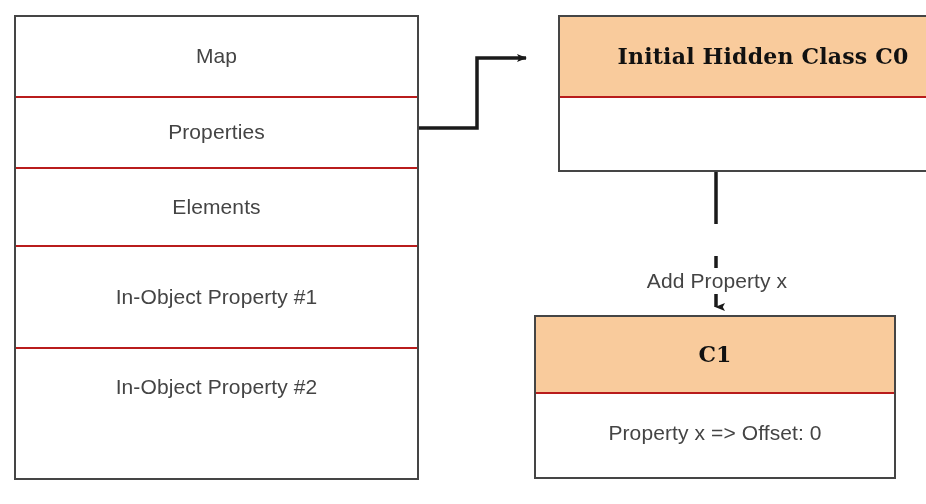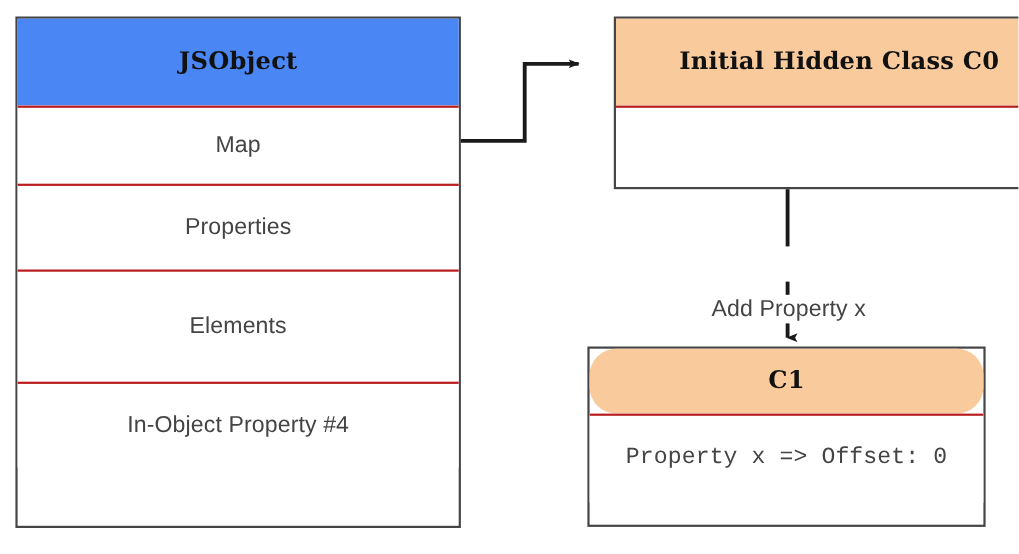--- a/index.html
+++ b/index.html
@@ -120,7 +120,6 @@
 <div id="canvas">
 
   <div class="box" id="jsobject-box">
-    <div class="row header blue">JSObject</div>
     <div class="row">Map</div>
     <div class="row">Properties</div>
     <div class="row">Elements</div>

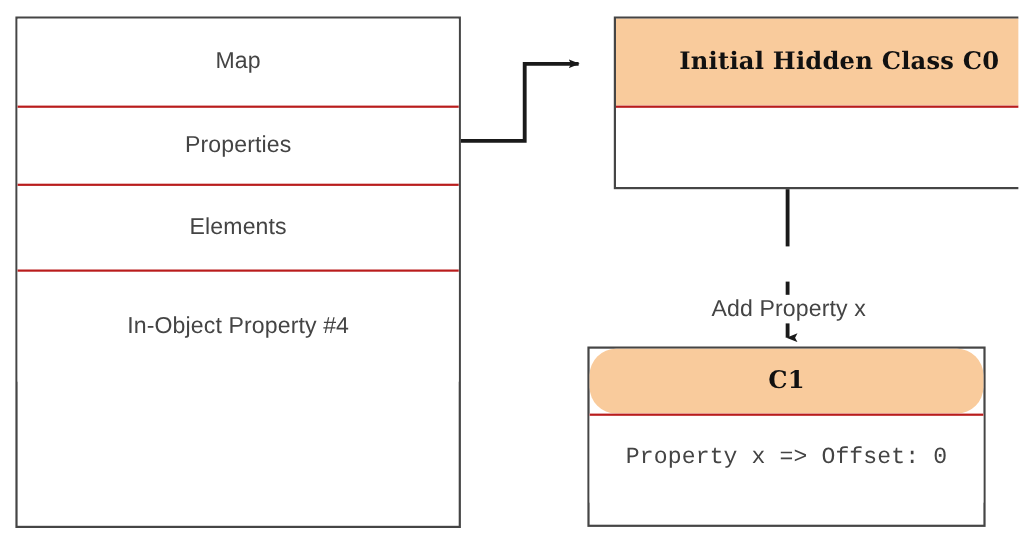--- a/index.html
+++ b/index.html
@@ -123,6 +123,7 @@
     <div class="row">Map</div>
     <div class="row">Properties</div>
     <div class="row">Elements</div>
+    <div class="row">In-Object Property #1</div>
     <div class="row">In-Object Property #4</div>
   </div>
 

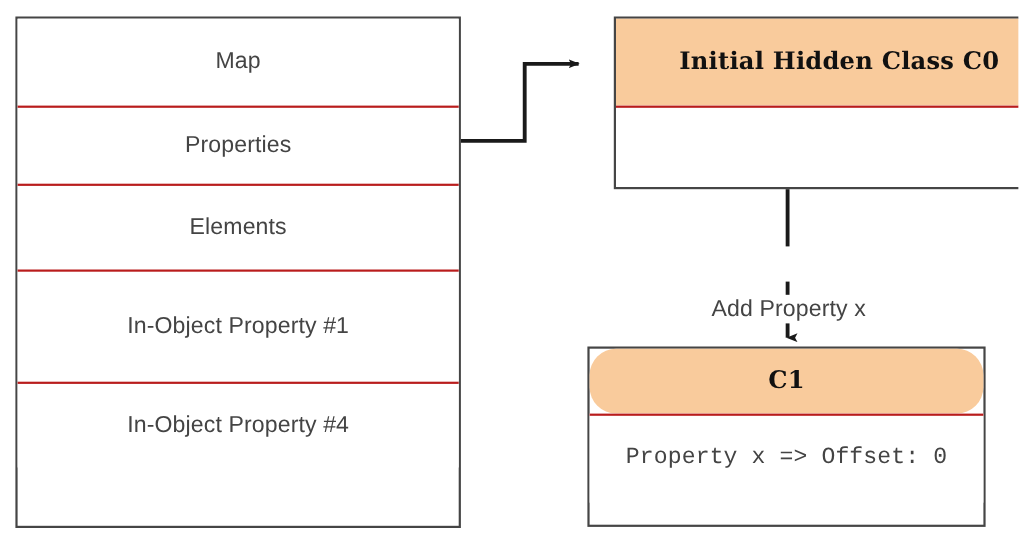--- a/index.html
+++ b/index.html
@@ -84,7 +84,7 @@
     width: 362px;
     height: 164px;
   }
-  #c1-box .row:nth-child(1) { height: 59px; border-radius: 24px; }
+  #c1-box .row:nth-child(1) { height: 75px; }
   #c1-box .row:nth-child(2) { height: 81px; font-family: Liberation Mono, monospace; }
 
   

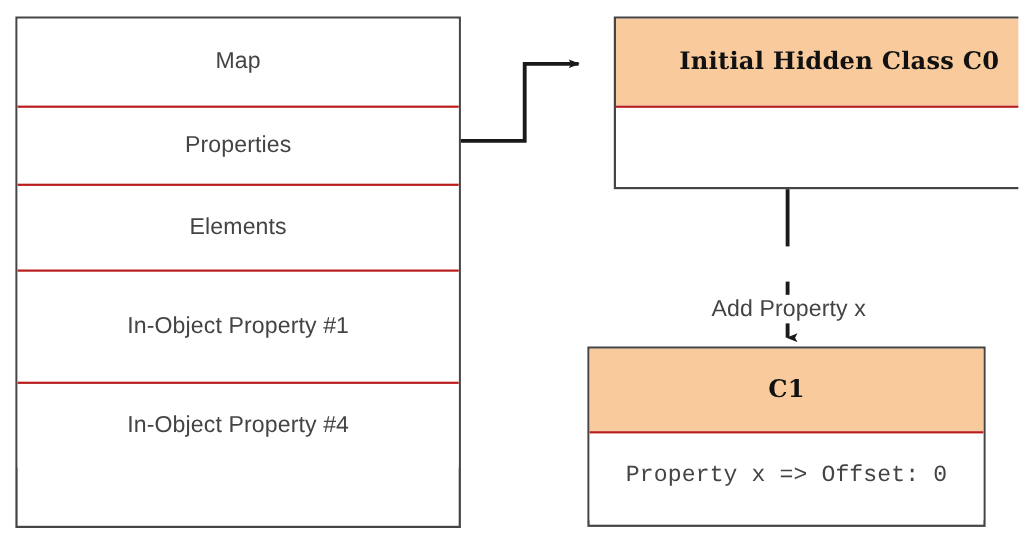--- a/index.html
+++ b/index.html
@@ -124,7 +124,7 @@
     <div class="row">Properties</div>
     <div class="row">Elements</div>
     <div class="row">In-Object Property #1</div>
-    <div class="row">In-Object Property #4</div>
+    <div class="row">In-Object Property #2</div>
   </div>
 
   <div class="box" id="c0-box">

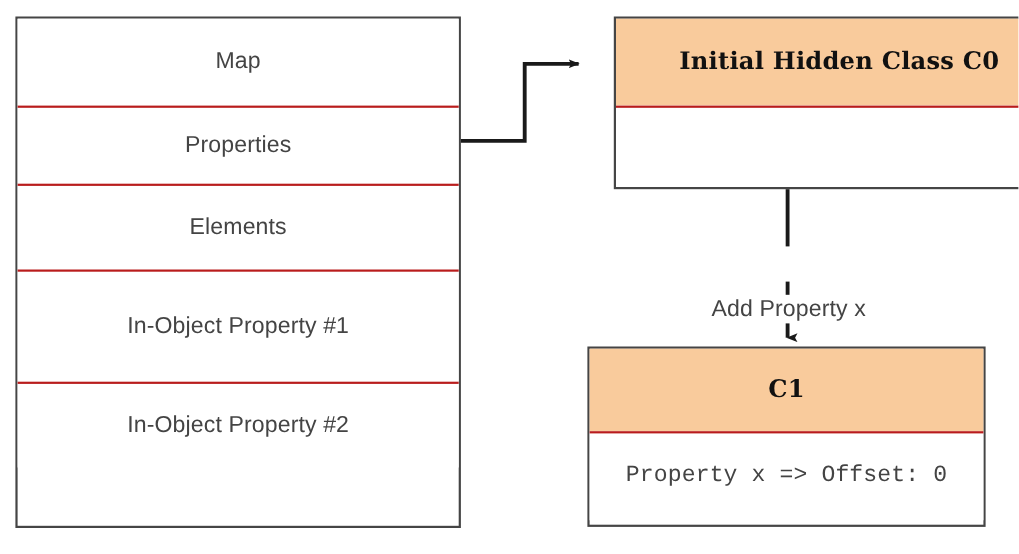--- a/index.html
+++ b/index.html
@@ -85,7 +85,7 @@
     height: 164px;
   }
   #c1-box .row:nth-child(1) { height: 75px; }
-  #c1-box .row:nth-child(2) { height: 81px; font-family: Liberation Mono, monospace; }
+  #c1-box .row:nth-child(2) { height: 81px; }
 
   
   .connector {

